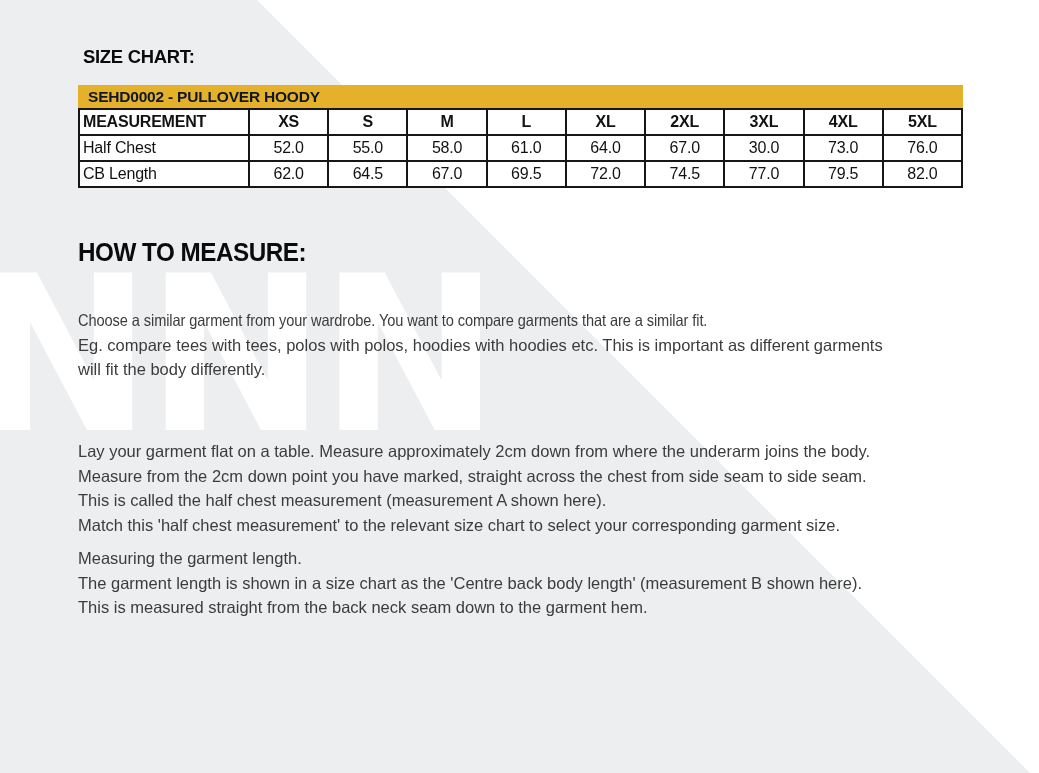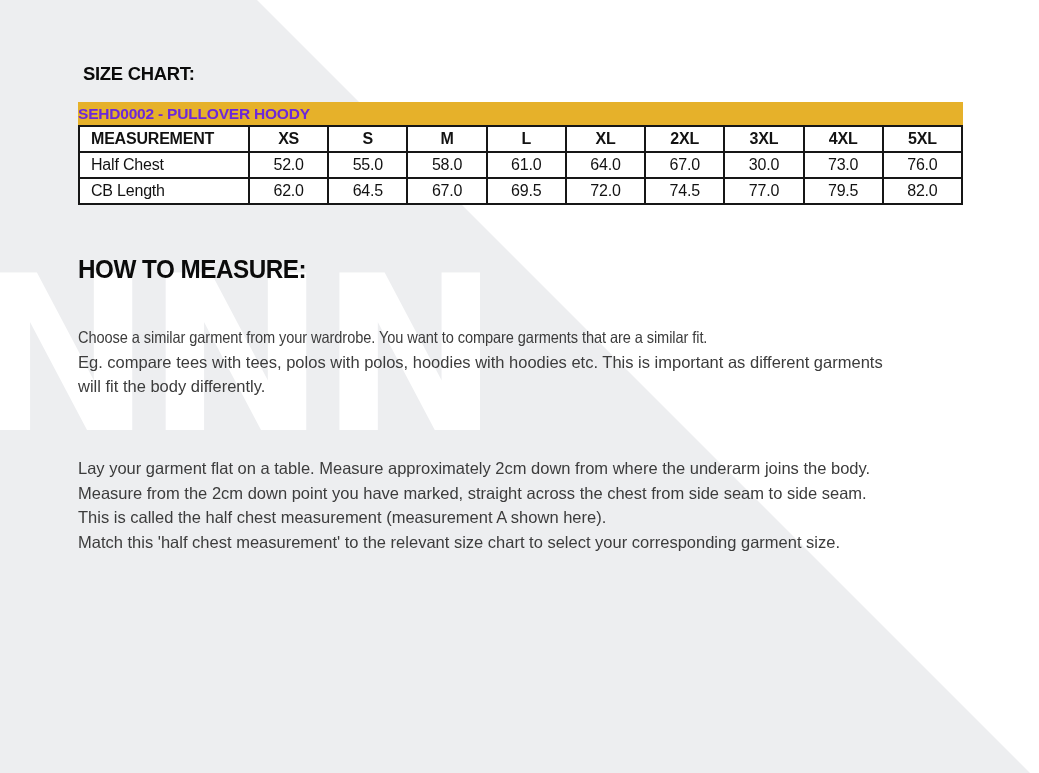--- a/index.html
+++ b/index.html
@@ -37,7 +37,7 @@
     z-index:1;
     font-family:"DejaVu Sans","Liberation Sans",sans-serif;
   }
-  .content{position:absolute;left:0;top:17px;width:1039px;height:688px;z-index:2;}
+  .content{position:absolute;left:0;top:0;width:1039px;height:688px;z-index:2;}
 
   .size-chart-title{
     position:absolute;left:83px;top:46px;

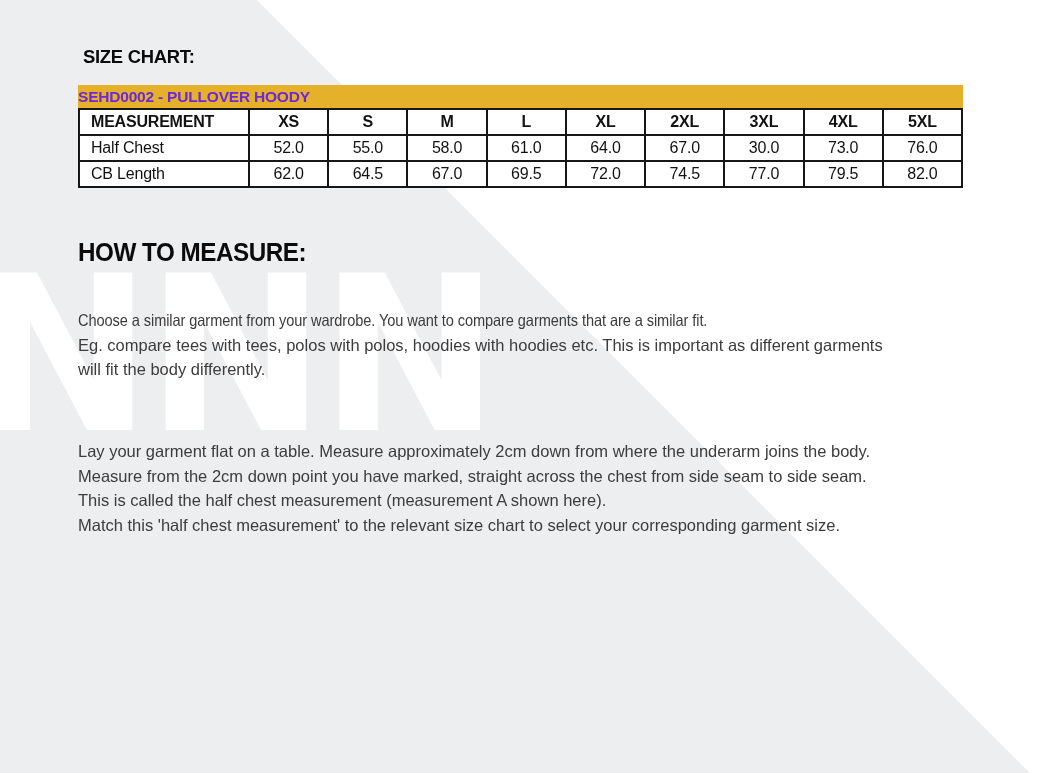--- a/index.html
+++ b/index.html
@@ -52,9 +52,9 @@
   .product-bar{
     width:885px;height:23px;
     background:var(--accent-yellow);
-    font-size:15.5px;font-weight:bold;color:#6d28d9;
+    font-size:15.5px;font-weight:bold;color:#0f172a;
     line-height:23px;
-    padding-left:0;
+    padding-left:10px;
     letter-spacing:-0.2px;
     white-space:nowrap;
   }

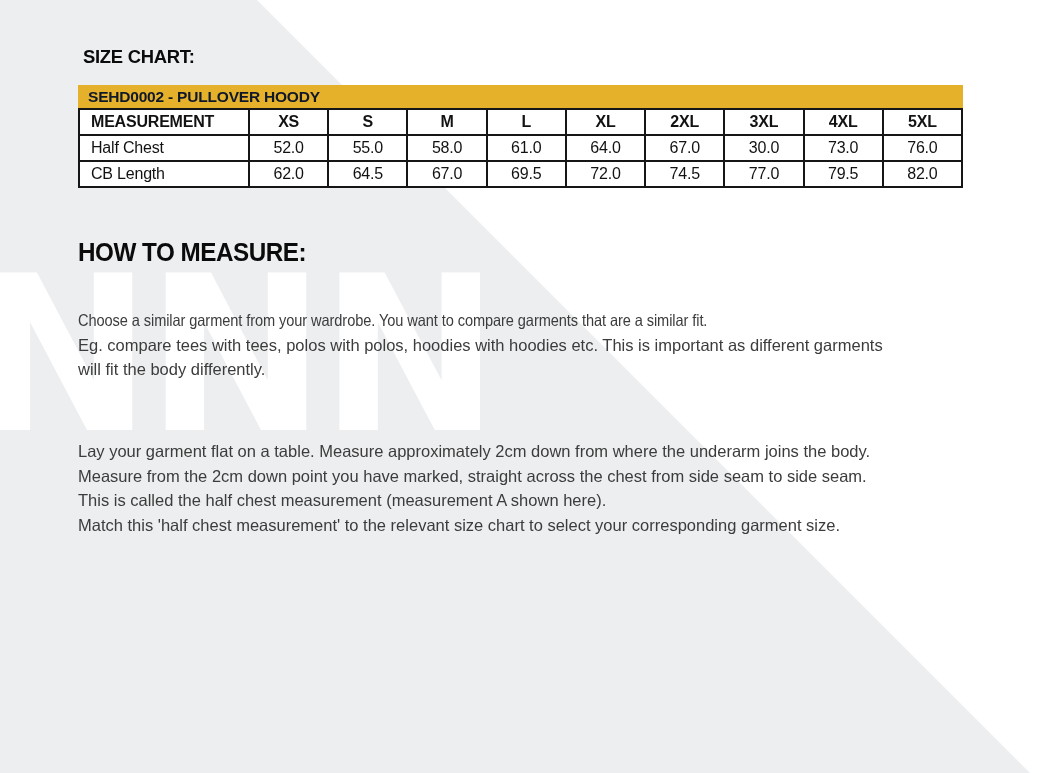--- a/index.html
+++ b/index.html
@@ -81,7 +81,7 @@
   table.sizes .measure-col{
     width:170px;
     text-align:left;
-    padding-left:11px;
+    padding-left:3px;
   }
   .how-to-title{
     position:absolute;left:78px;top:238px;

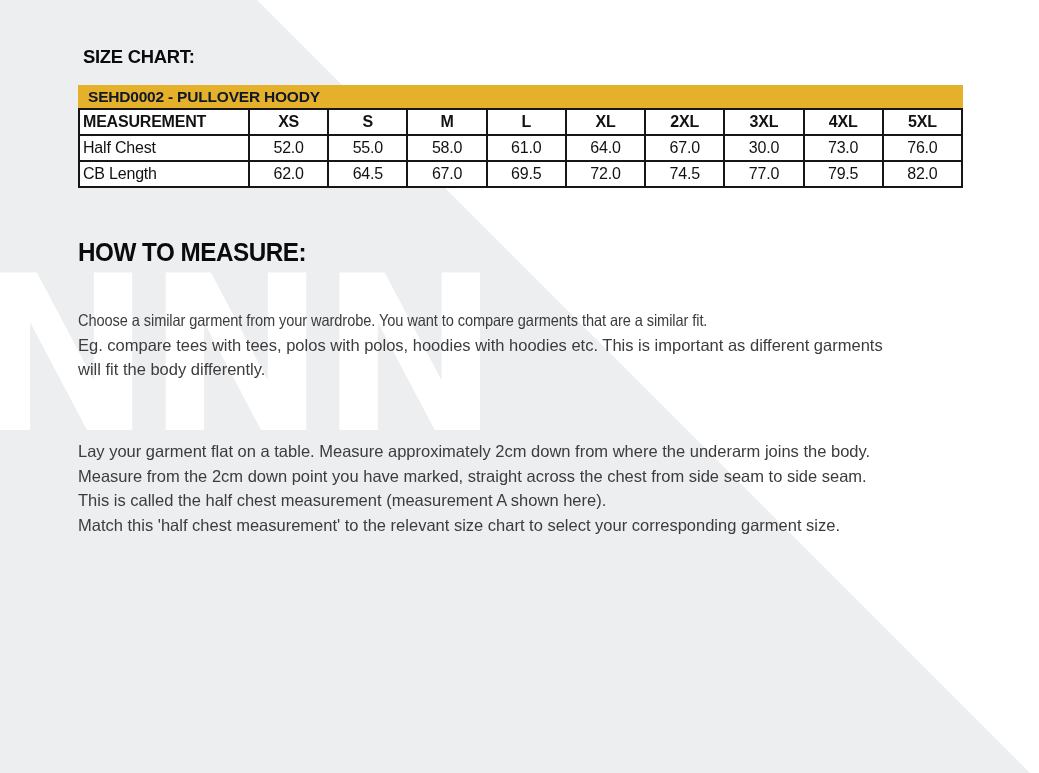--- a/index.html
+++ b/index.html
@@ -177,6 +177,11 @@
     <div class="line">Match this 'half chest measurement' to the relevant size chart to select your corresponding garment size.</div>
   </div>
 
+  <div class="para para3">
+    <div class="line">Measuring the garment length.</div>
+    <div class="line">The garment length is shown in a size chart as the 'Centre back body length' (measurement B shown here).</div>
+    <div class="line">This is measured straight from the back neck seam down to the garment hem.</div>
+  </div>
 
 </div>
 

